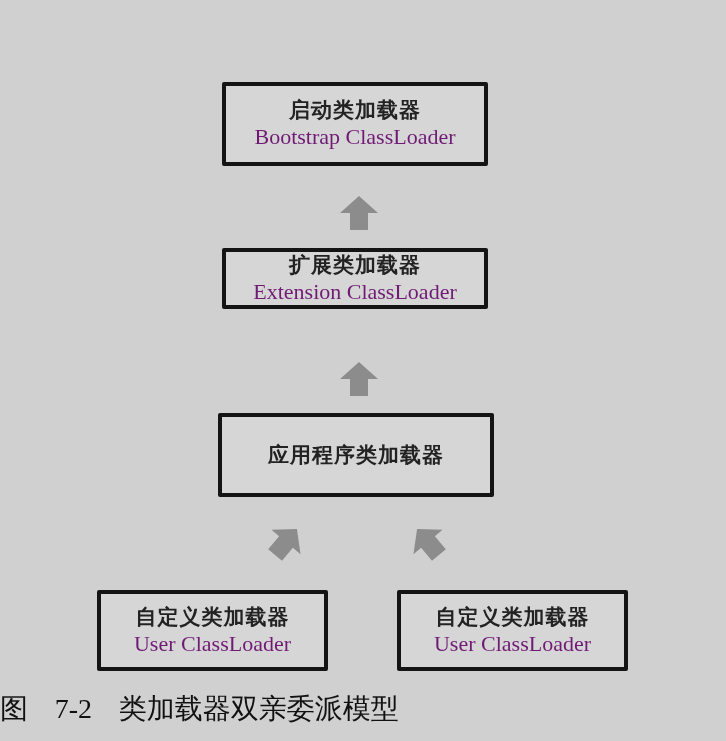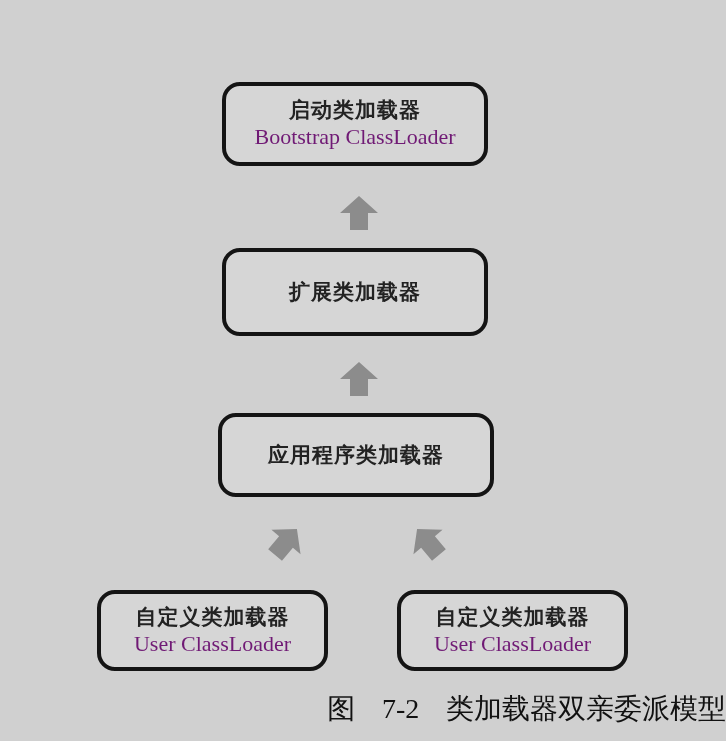--- a/index.html
+++ b/index.html
@@ -19,7 +19,7 @@
       position: absolute;
       box-sizing: border-box;
       border: 4px solid #141414;
-      border-radius: 18px;
+      border-radius: 2px;
       background: #d6d6d6;
       display: flex;
       flex-direction: column;

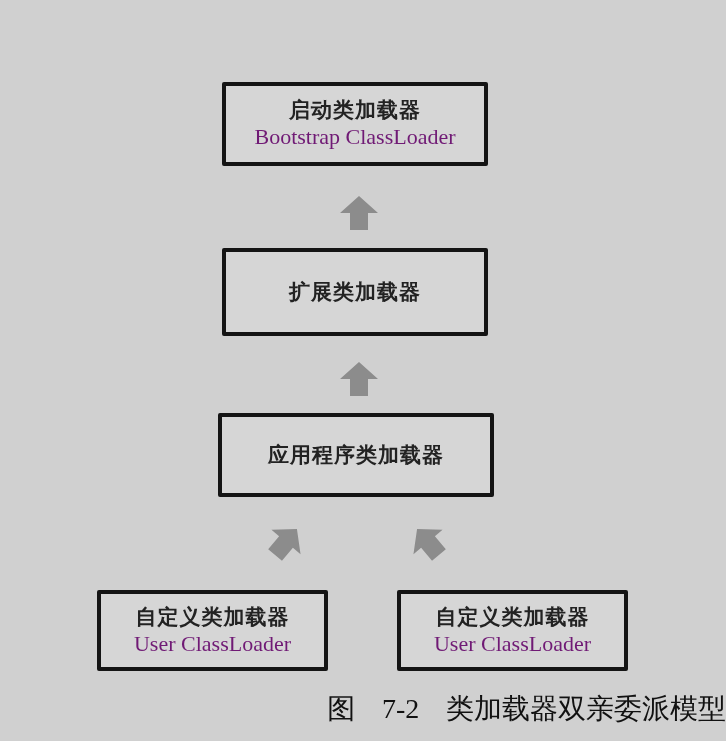--- a/index.html
+++ b/index.html
@@ -42,7 +42,7 @@
       white-space: nowrap;
     }
     #node-bootstrap  { left: 222px; top: 82px;  width: 266px; height: 84px; }
-    #node-extension  { left: 222px; top: 248px; width: 266px; height: 88px; }
+    #node-extension  { left: 222px; top: 248px; width: 266px; height: 61px; }
     #node-application{ left: 218px; top: 413px; width: 276px; height: 84px; }
     #node-user-left  { left: 97px;  top: 590px; width: 231px; height: 81px; }
     #node-user-right { left: 397px; top: 590px; width: 231px; height: 81px; }

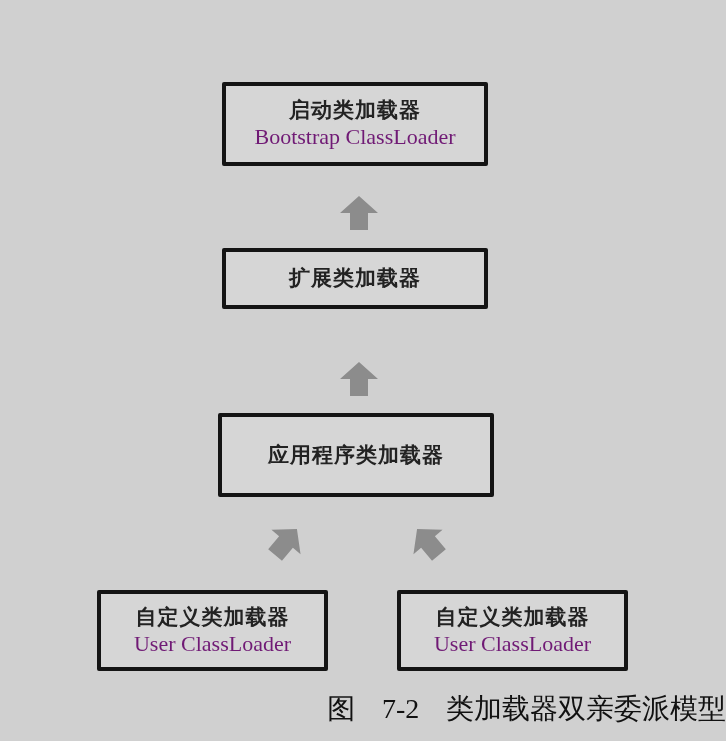--- a/index.html
+++ b/index.html
@@ -87,6 +87,7 @@
 
 <div class="node" id="node-extension">
   <div class="cn">扩展类加载器</div>
+  <div class="en">Extension ClassLoader</div>
 </div>
 
 <svg class="arrow" id="arrow-app-to-ext" viewBox="0 0 40 36">

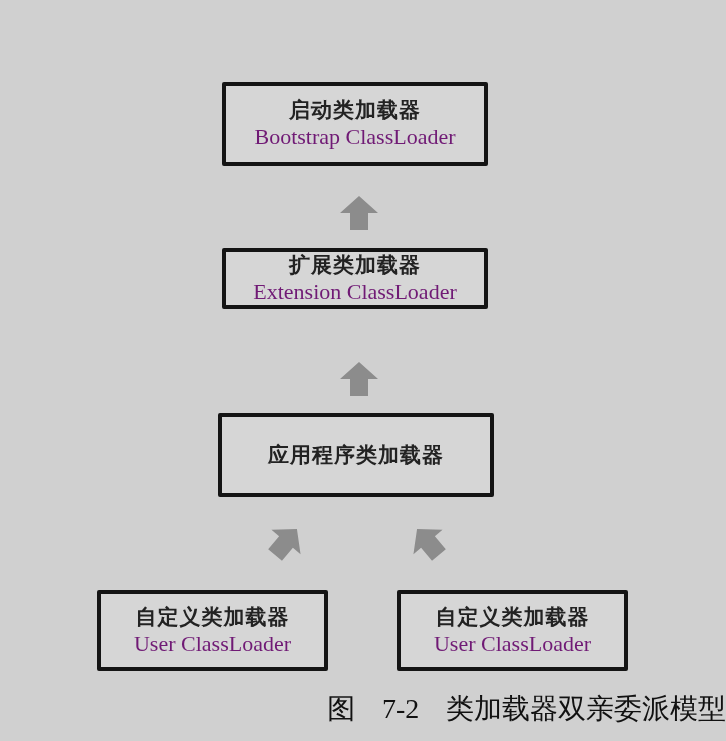--- a/index.html
+++ b/index.html
@@ -62,7 +62,7 @@
       left: 0;
       top: 690px;
       width: 726px;
-      text-align: right;
+      text-align: left;
       font-family: "DejaVu Sans", "Liberation Sans", sans-serif;
       font-size: 28px;
       color: #111;

